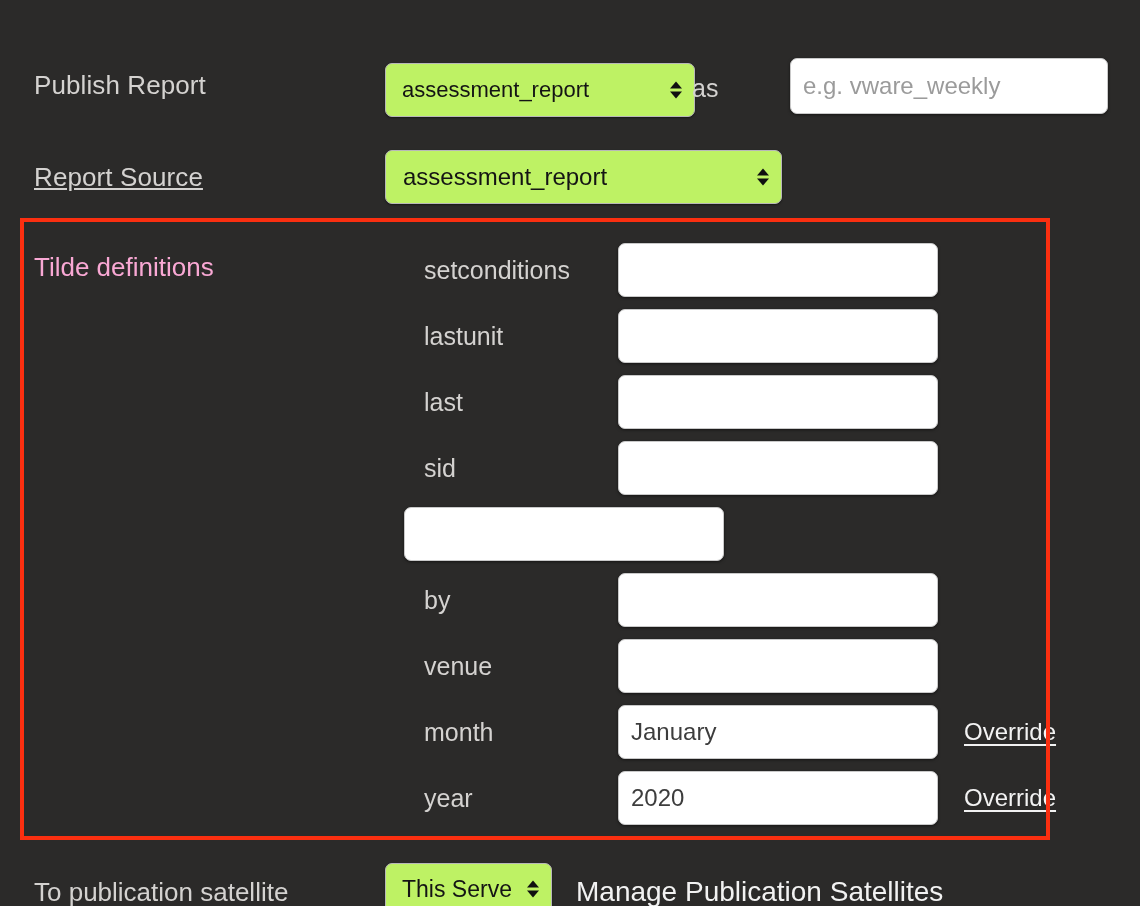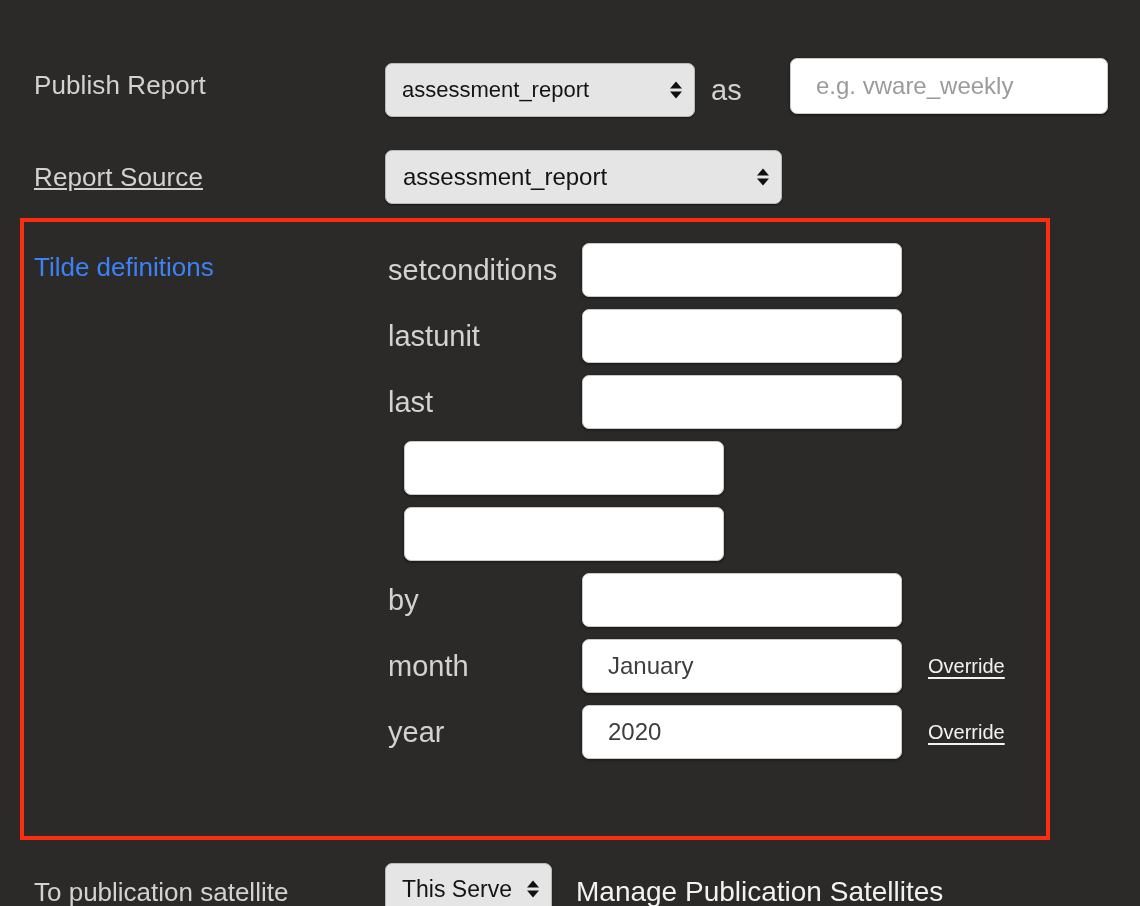--- a/index.html
+++ b/index.html
@@ -39,7 +39,7 @@
   
   .select-box {
     position: relative;
-    background: #e5e5e5;
+    background: #bef264;
     border: 1px solid #b8b8b8;
     border-radius: 7px;
     box-shadow: 0 1px 2px rgba(0,0,0,0.45);

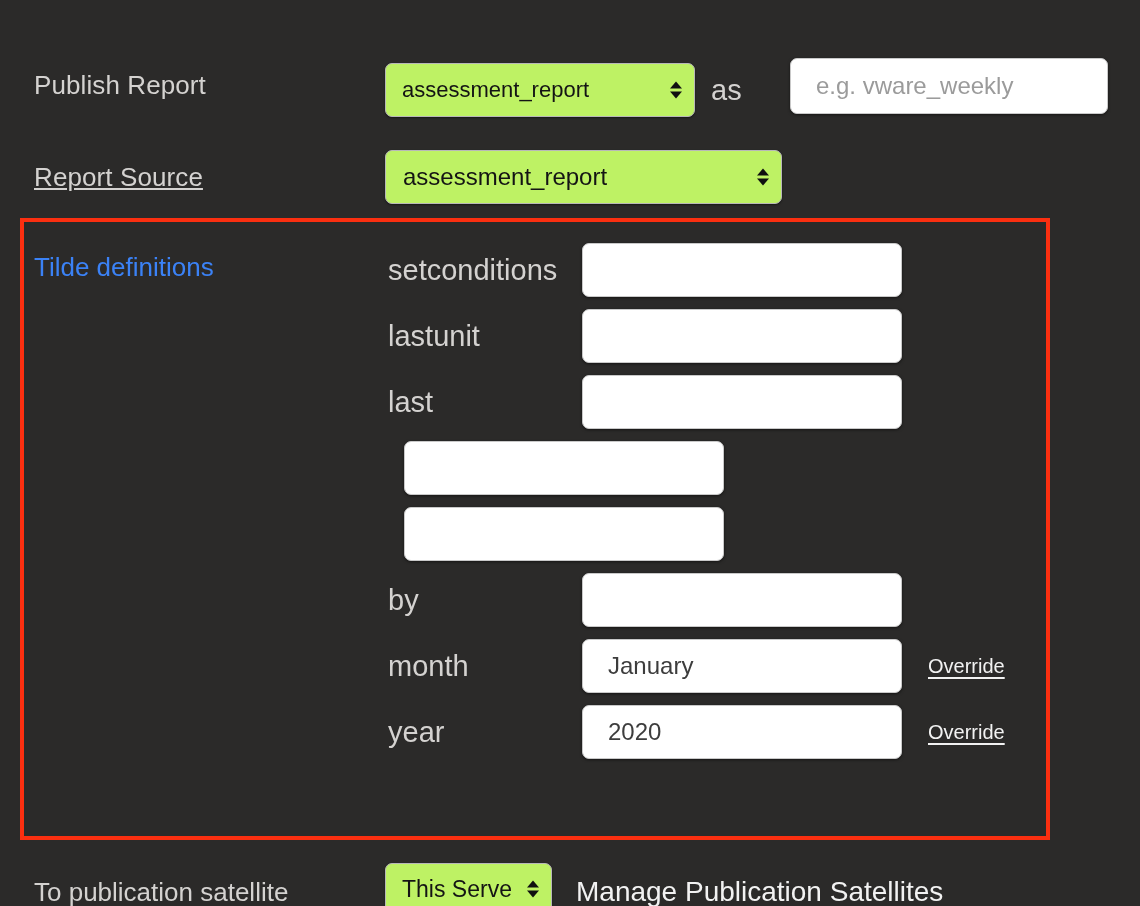--- a/index.html
+++ b/index.html
@@ -204,7 +204,7 @@
     </span>
   </div>
 
-  <span class="field-label" style="position:absolute; left:711px; top:74px; font-size:29px;">as</span>
+  <span class="field-label" style="position:absolute; left:692px; top:74px; font-size:25px;">as</span>
 
   <div class="text-input placeholder" style="position:absolute; left:790px; top:58px; width:318px; height:56px;">e.g. vware_weekly</div>
 

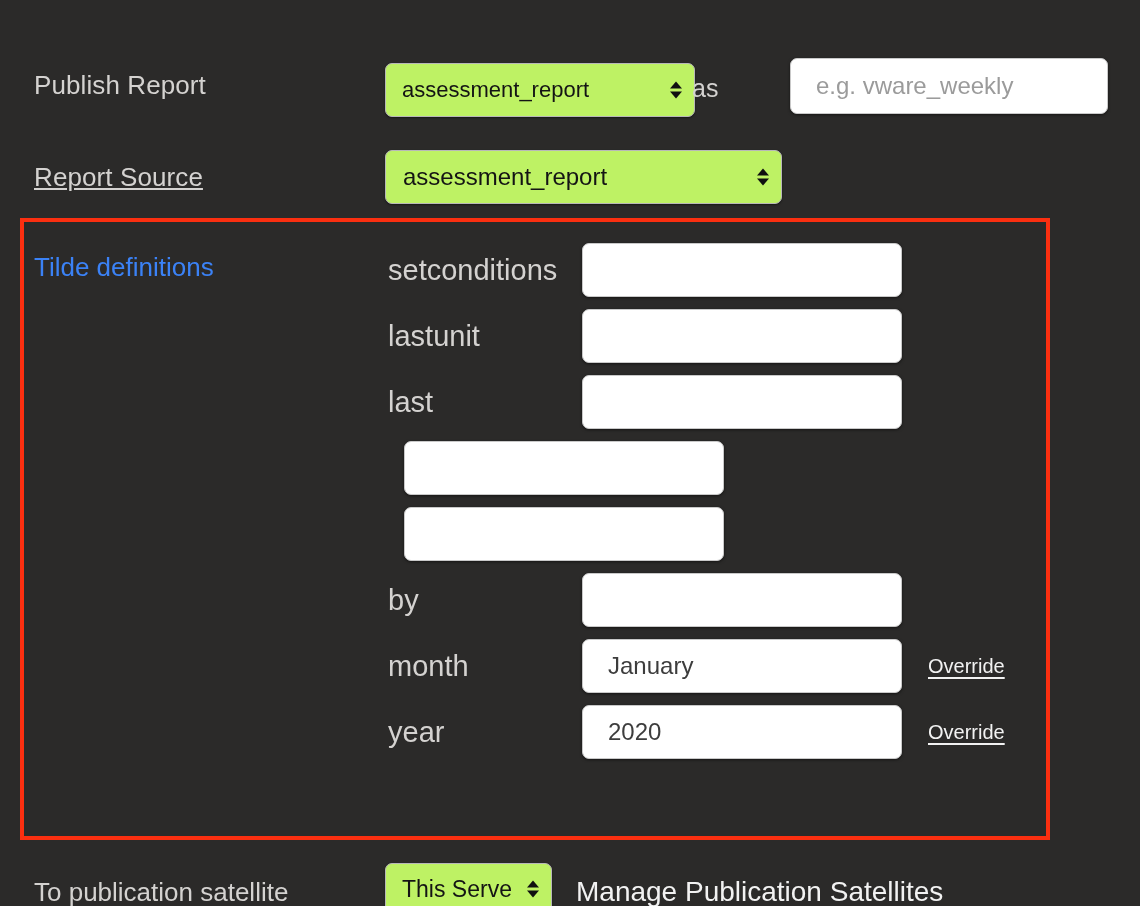--- a/index.html
+++ b/index.html
@@ -88,7 +88,7 @@
     box-sizing: border-box;
     display: flex;
     align-items: center;
-    padding: 0 25px;
+    padding: 0 12px;
     color: #3d3d3d;
     font-size: 24px;
     font-family: "Liberation Sans", sans-serif;

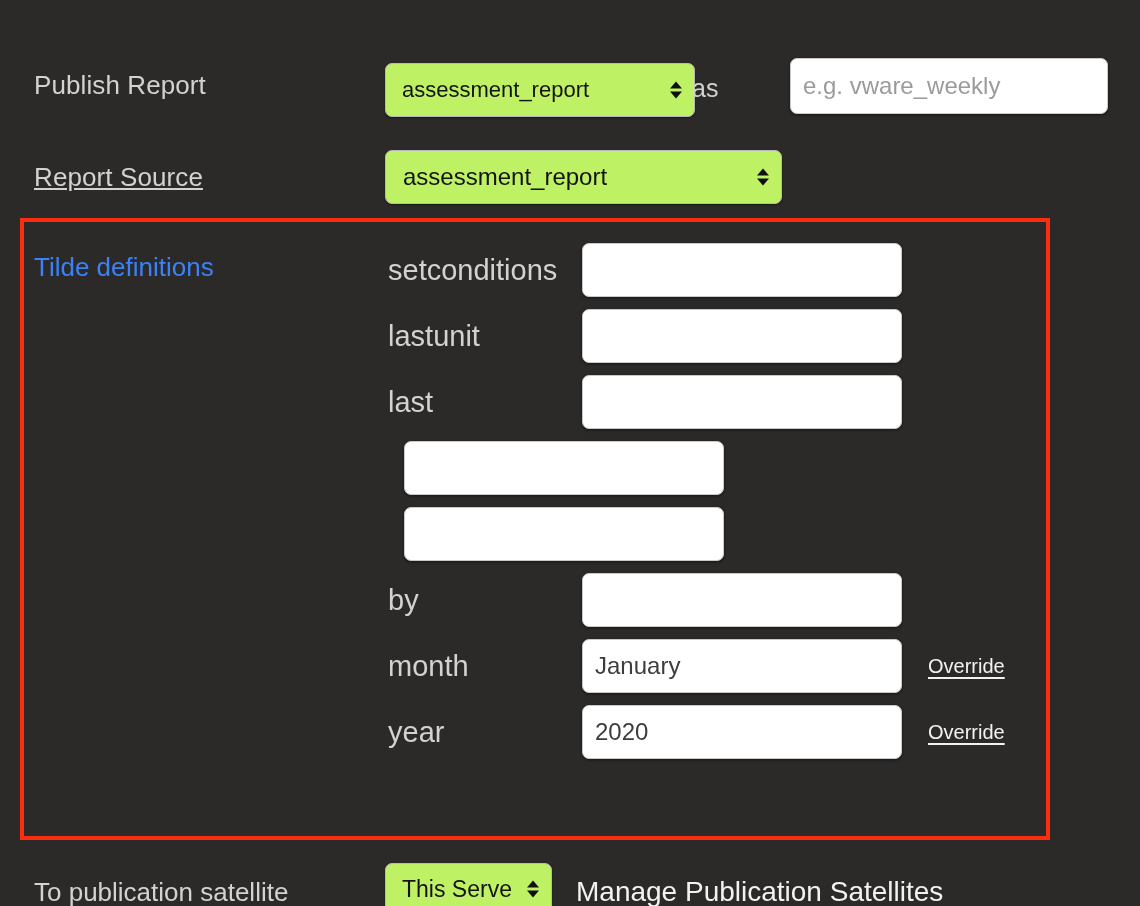--- a/index.html
+++ b/index.html
@@ -117,7 +117,7 @@
     position: absolute;
     left: 34px;
     top: 252px;
-    color: #3b82f6;
+    color: #f9a8d4;
     font-size: 26px;
   }
   .tilde-list {

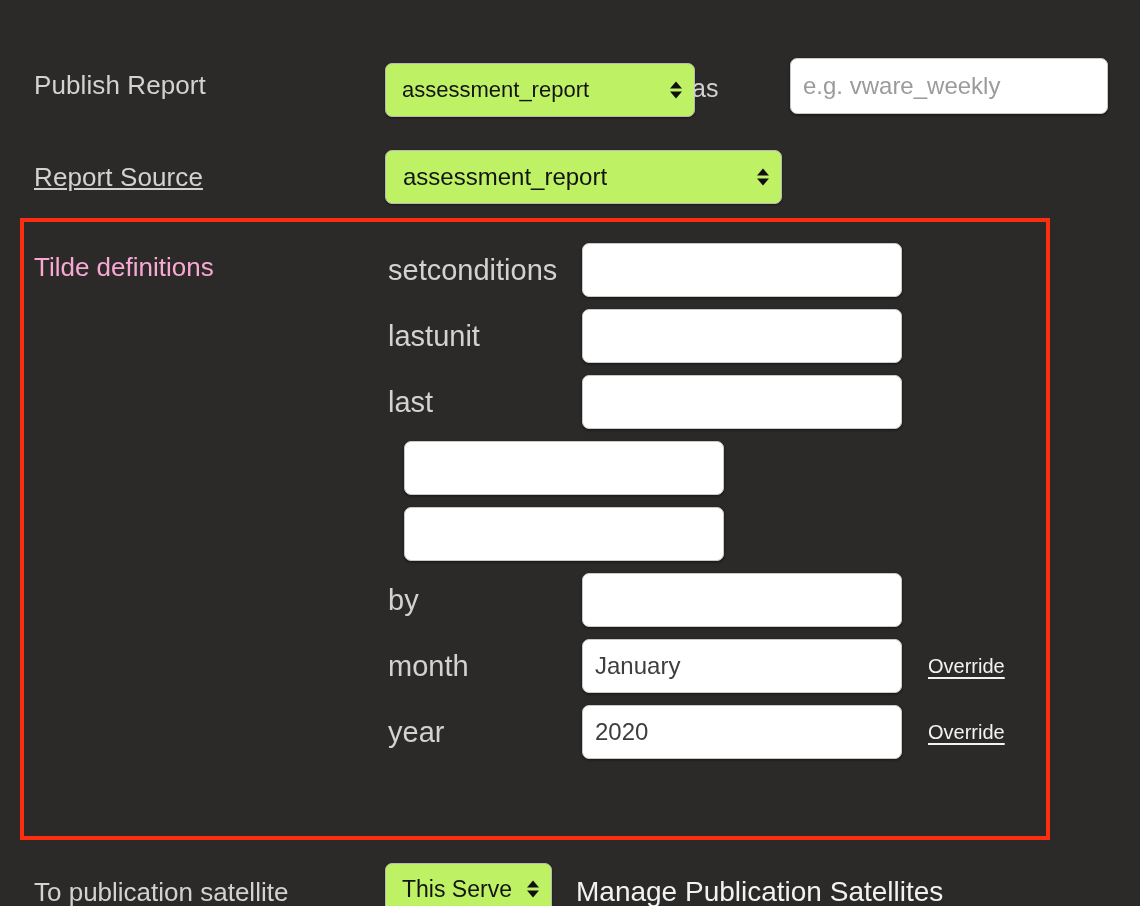--- a/index.html
+++ b/index.html
@@ -136,9 +136,10 @@
   .tilde-name {
     width: 178px;
     color: #d4d2d0;
-    font-size: 29px;
+    font-size: 25px;
     flex: 0 0 178px;
     white-space: nowrap;
+    margin-left: 36px;
   }
   .tilde-input {
     width: 320px;

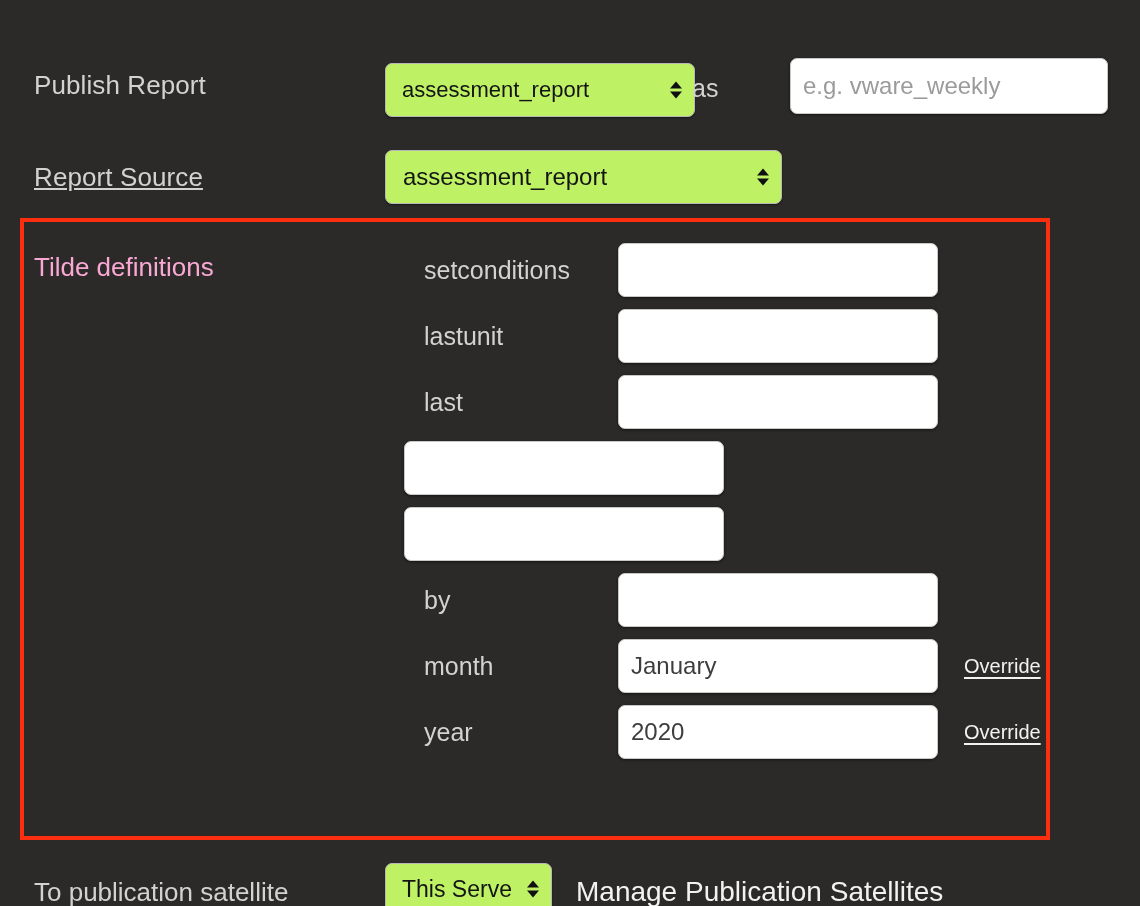--- a/index.html
+++ b/index.html
@@ -239,6 +239,7 @@
     </div>
 
     <div class="tilde-row">
+      <span class="tilde-name">sid</span>
       <div class="text-input tilde-input"></div>
     </div>
 

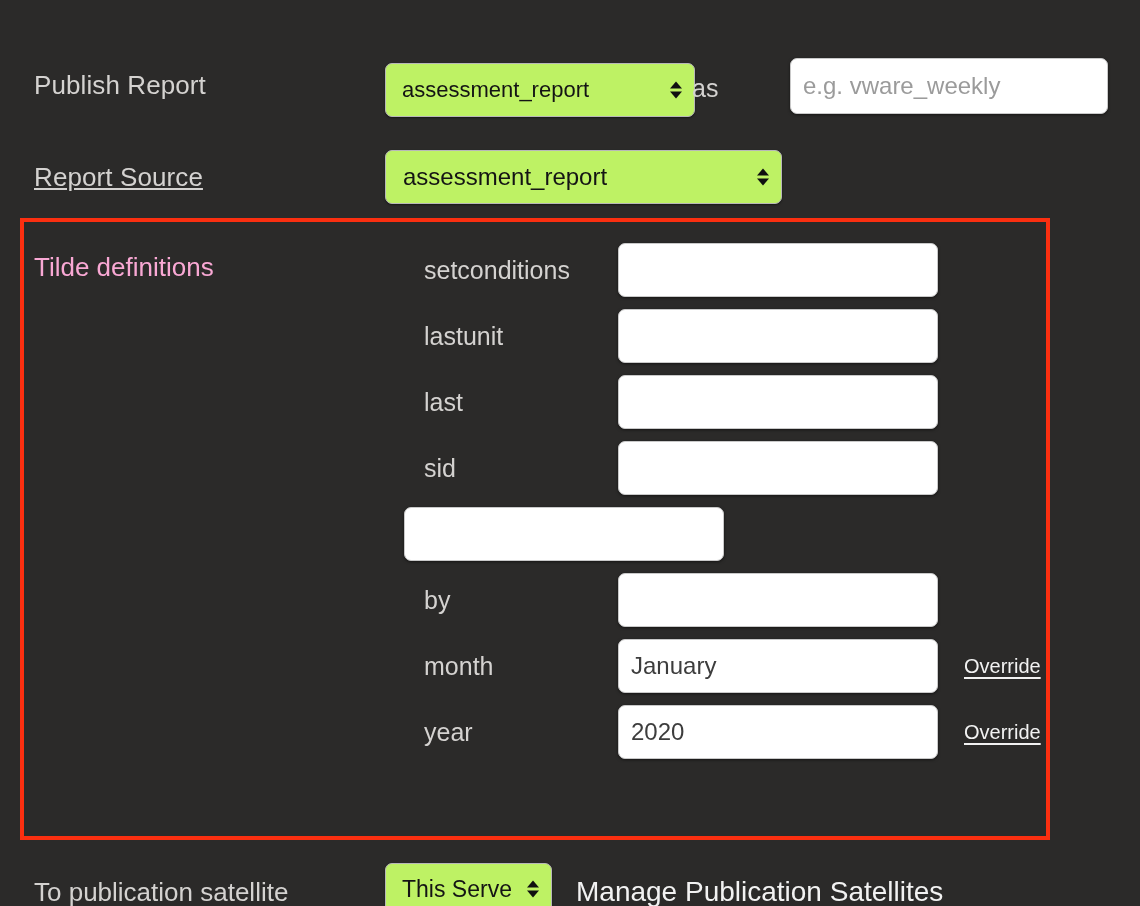--- a/index.html
+++ b/index.html
@@ -252,6 +252,10 @@
       <div class="text-input tilde-input"></div>
     </div>
 
+    <div class="tilde-row">
+      <span class="tilde-name">venue</span>
+      <div class="text-input tilde-input"></div>
+    </div>
 
     <div class="tilde-row">
       <span class="tilde-name">month</span>

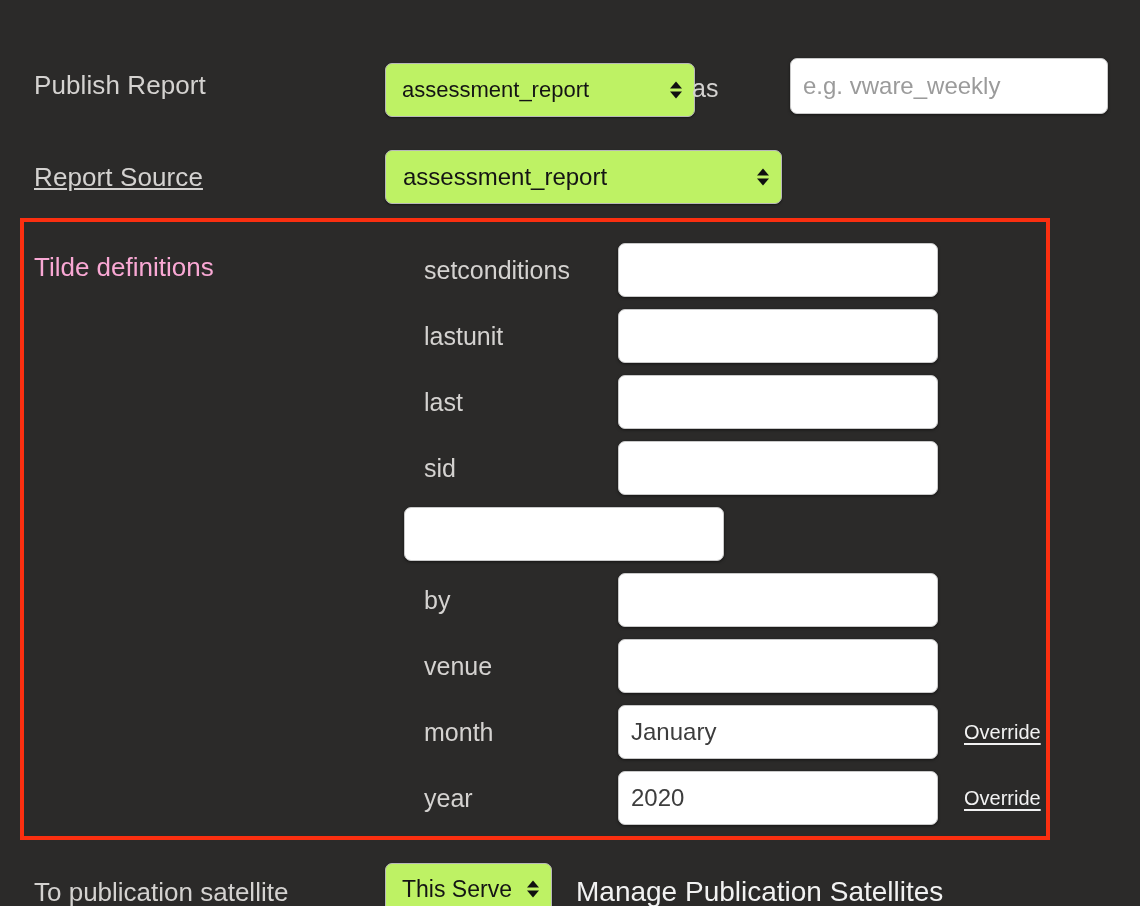--- a/index.html
+++ b/index.html
@@ -150,7 +150,7 @@
   .override-link {
     margin-left: 26px;
     color: #f2f2f2;
-    font-size: 20px;
+    font-size: 24px;
     text-decoration: underline;
     text-underline-offset: 4px;
     cursor: pointer;

